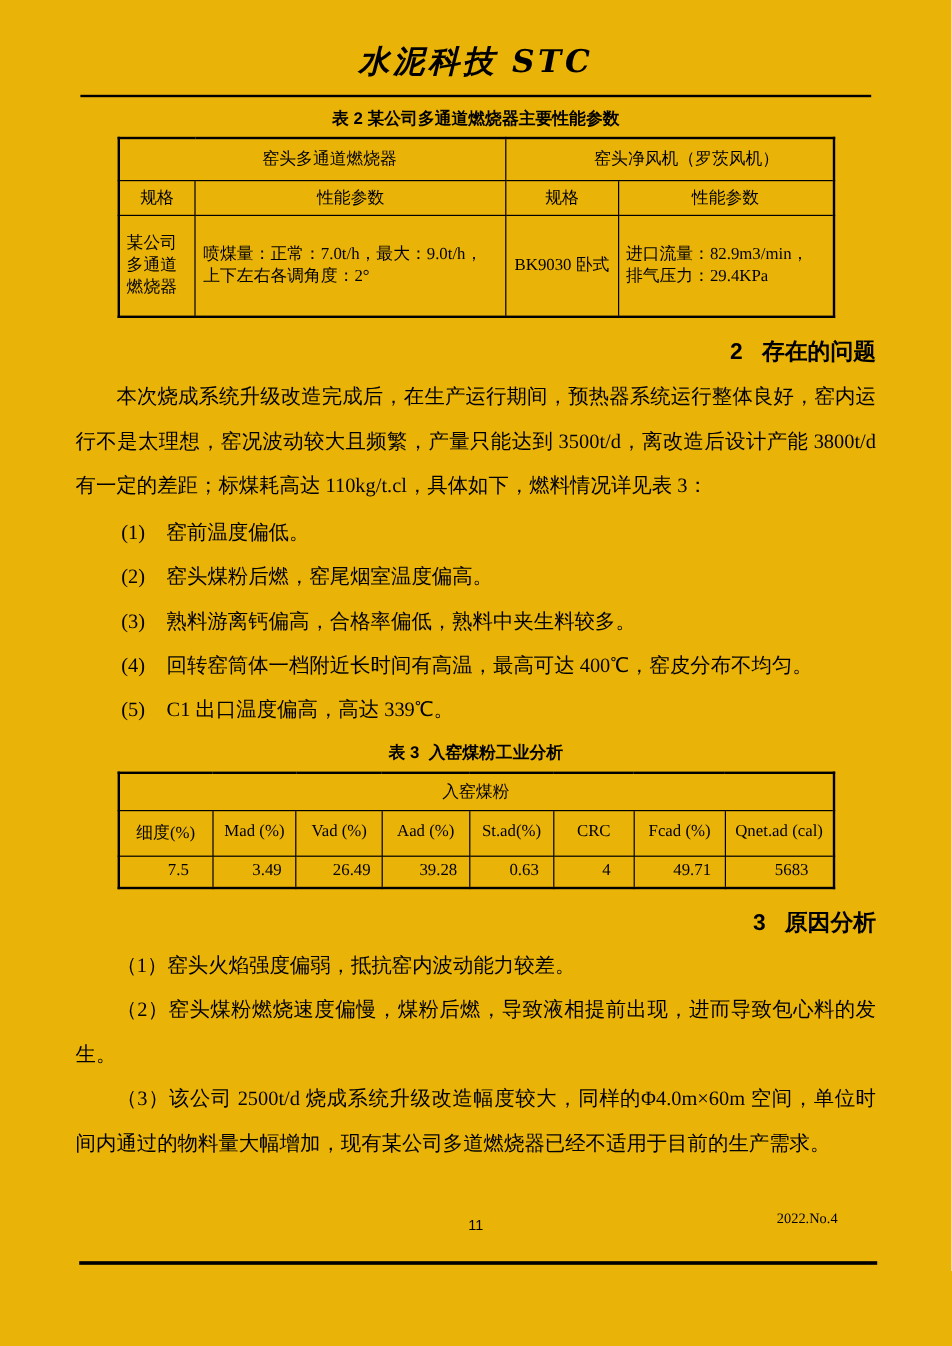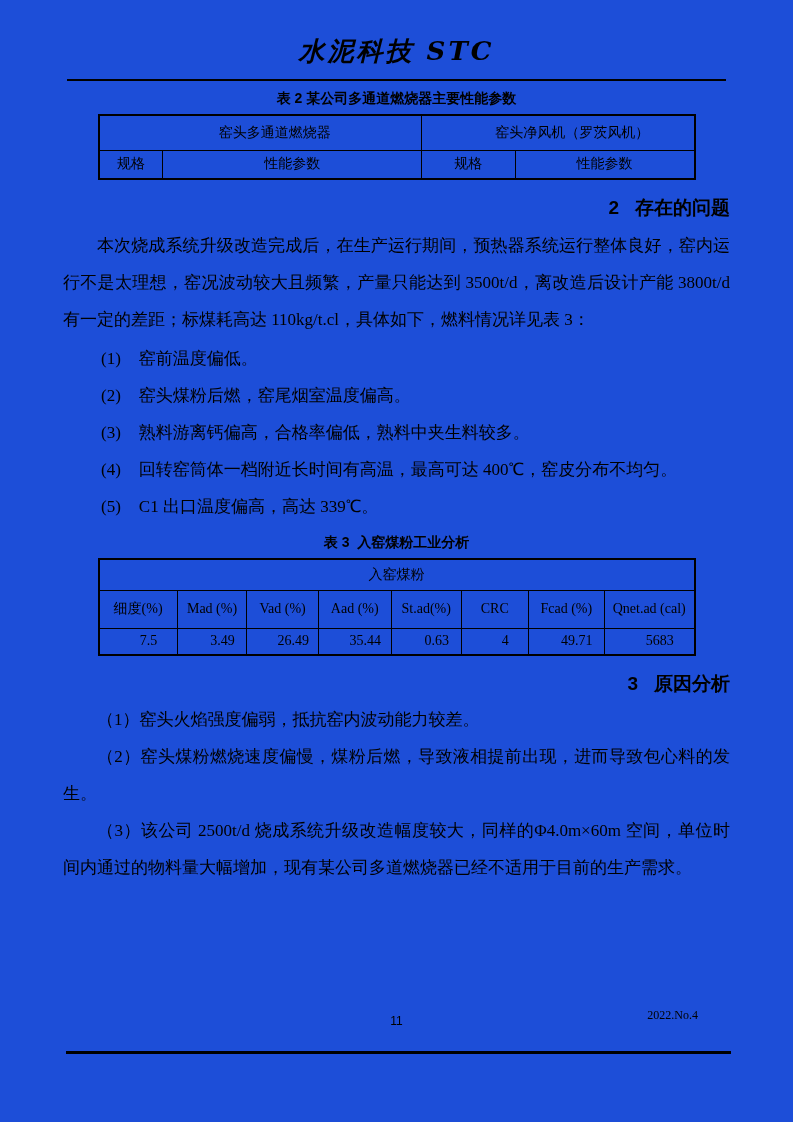--- a/index.html
+++ b/index.html
@@ -8,7 +8,7 @@
     position:relative;
     width:793px; height:1122px;
     margin:0 auto;
-    background:#1d4ed8;
+    background:#eab308;
     color:#000;
     font-family:"Liberation Serif", serif;
     overflow:hidden;

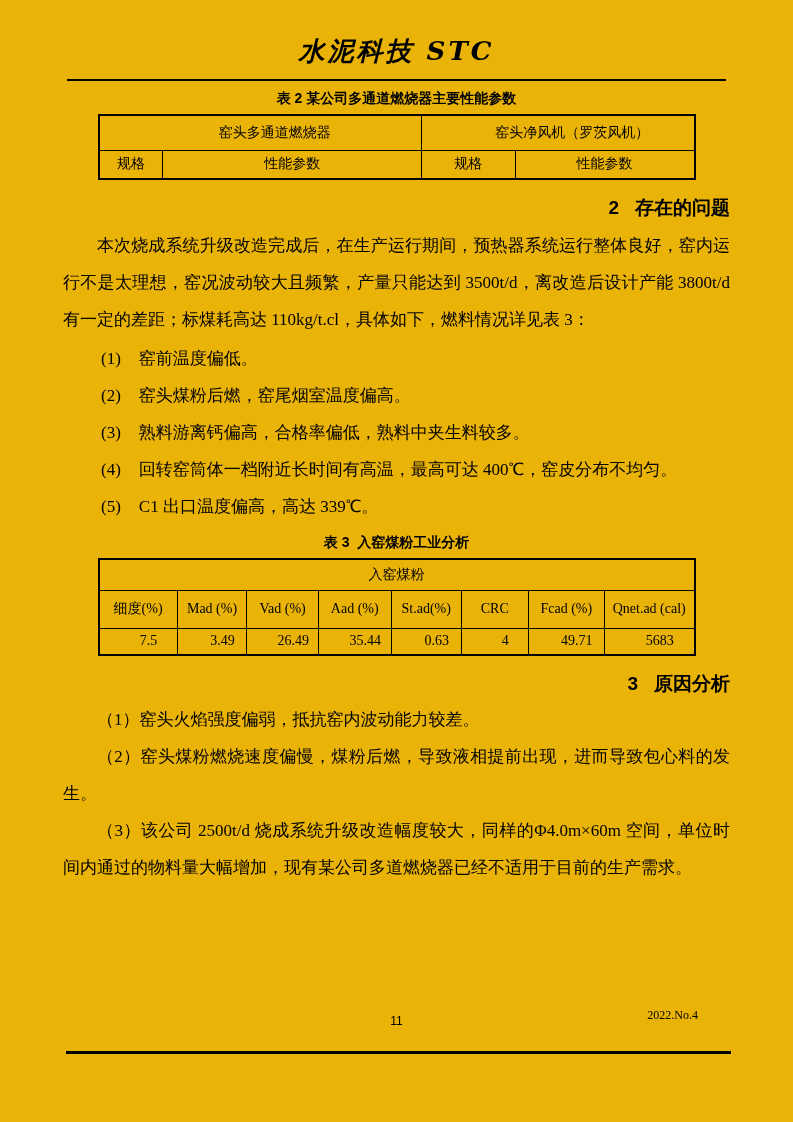--- a/index.html
+++ b/index.html
@@ -154,6 +154,12 @@
         <td>规格</td>
         <td>性能参数</td>
       </tr>
+      <tr class="r3">
+        <td class="cell-left">某公司多通道燃烧器</td>
+        <td class="cell-left">喷煤量：正常：7.0t/h，最大：9.0t/h，上下左右各调角度：2°</td>
+        <td>BK9030 卧式</td>
+        <td class="cell-left">进口流量：82.9m3/min，排气压力：29.4KPa</td>
+      </tr>
     </tbody>
       </table>
 

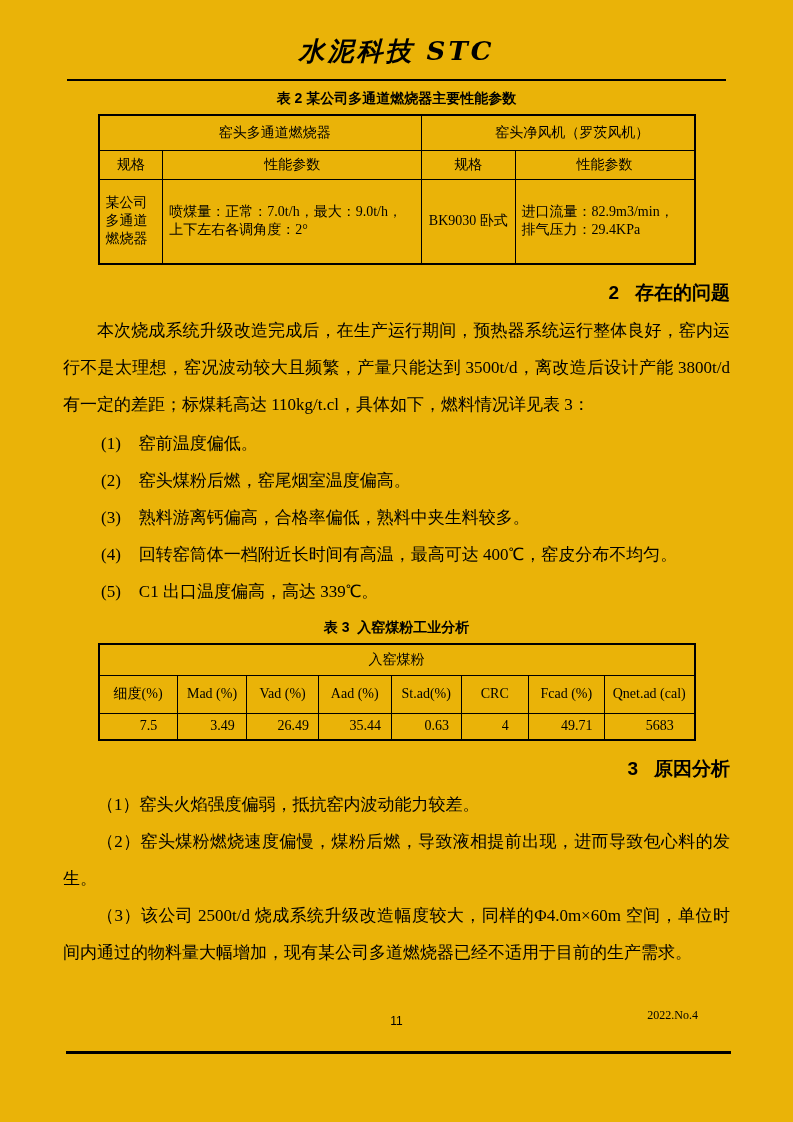--- a/index.html
+++ b/index.html
@@ -218,7 +218,7 @@
         <td>7.5</td>
         <td>3.49</td>
         <td>26.49</td>
-        <td>35.44</td>
+        <td>39.28</td>
         <td>0.63</td>
         <td>4</td>
         <td>49.71</td>

